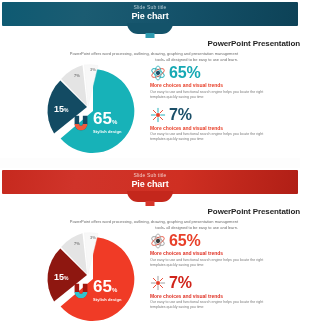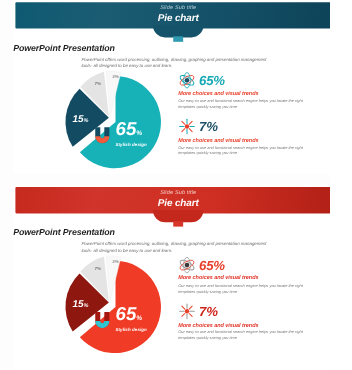--- a/index.html
+++ b/index.html
@@ -12,7 +12,7 @@
   .deck { width: 300px; height: 336px; position: relative; background:#fdfdfd; }
 
   
-  .slide { position: absolute; left: 12px; width: 300px; background: #ffffff; overflow: hidden; font-style: italic; }
+  .slide { position: absolute; left: 0; width: 300px; background: #ffffff; overflow: hidden; }
   .slide-a { top: 0;   height: 158px; }
   .slide-b { top: 168px; height: 168px; }
 

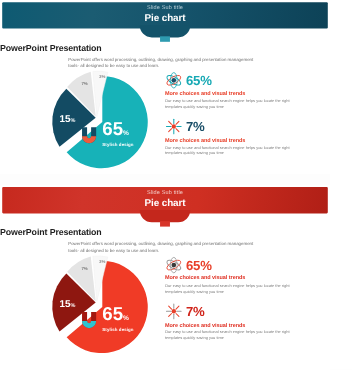--- a/index.html
+++ b/index.html
@@ -43,7 +43,7 @@
   .main-title { font-size: 9px; font-weight: bold; color: #ffffff; line-height: 11px; letter-spacing: -.1px; }
 
   
-  .headline { position: absolute; left: 0; width: 300px; text-align: left; }
+  .headline { position: absolute; left: 0; width: 300px; text-align: right; }
   .headline h2 { font-size: 8px; font-weight: bold; color: #1f1f1f; letter-spacing: -.1px; }
   .headline p { font-size: 4px; color: #6d6d6d; line-height: 6px; margin: 3px auto 0; width: 176px; }
 

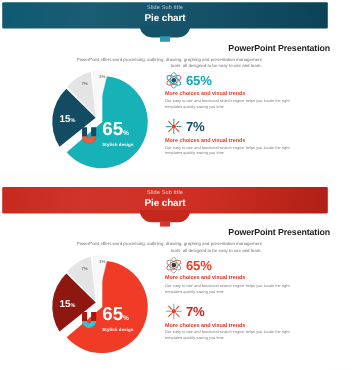--- a/index.html
+++ b/index.html
@@ -70,7 +70,7 @@
   .stat { margin-bottom: 7px; }
   .stat-top { display: flex; align-items: center; gap: 3px; height: 17px; }
   .stat-ico { width: 16px; height: 16px; flex: 0 0 16px; }
-  .stat-num { font-size: 12px; font-weight: bold; letter-spacing: -.2px; }
+  .stat-num { font-size: 16px; font-weight: bold; letter-spacing: -.2px; }
   .stat-h { font-size: 5px; font-weight: bold; margin-top: 1px; letter-spacing: -.05px; }
   .stat-p { font-size: 3.6px; color: #7a7a7a; line-height: 5px; margin-top: 1.5px; width: 128px; }
 

